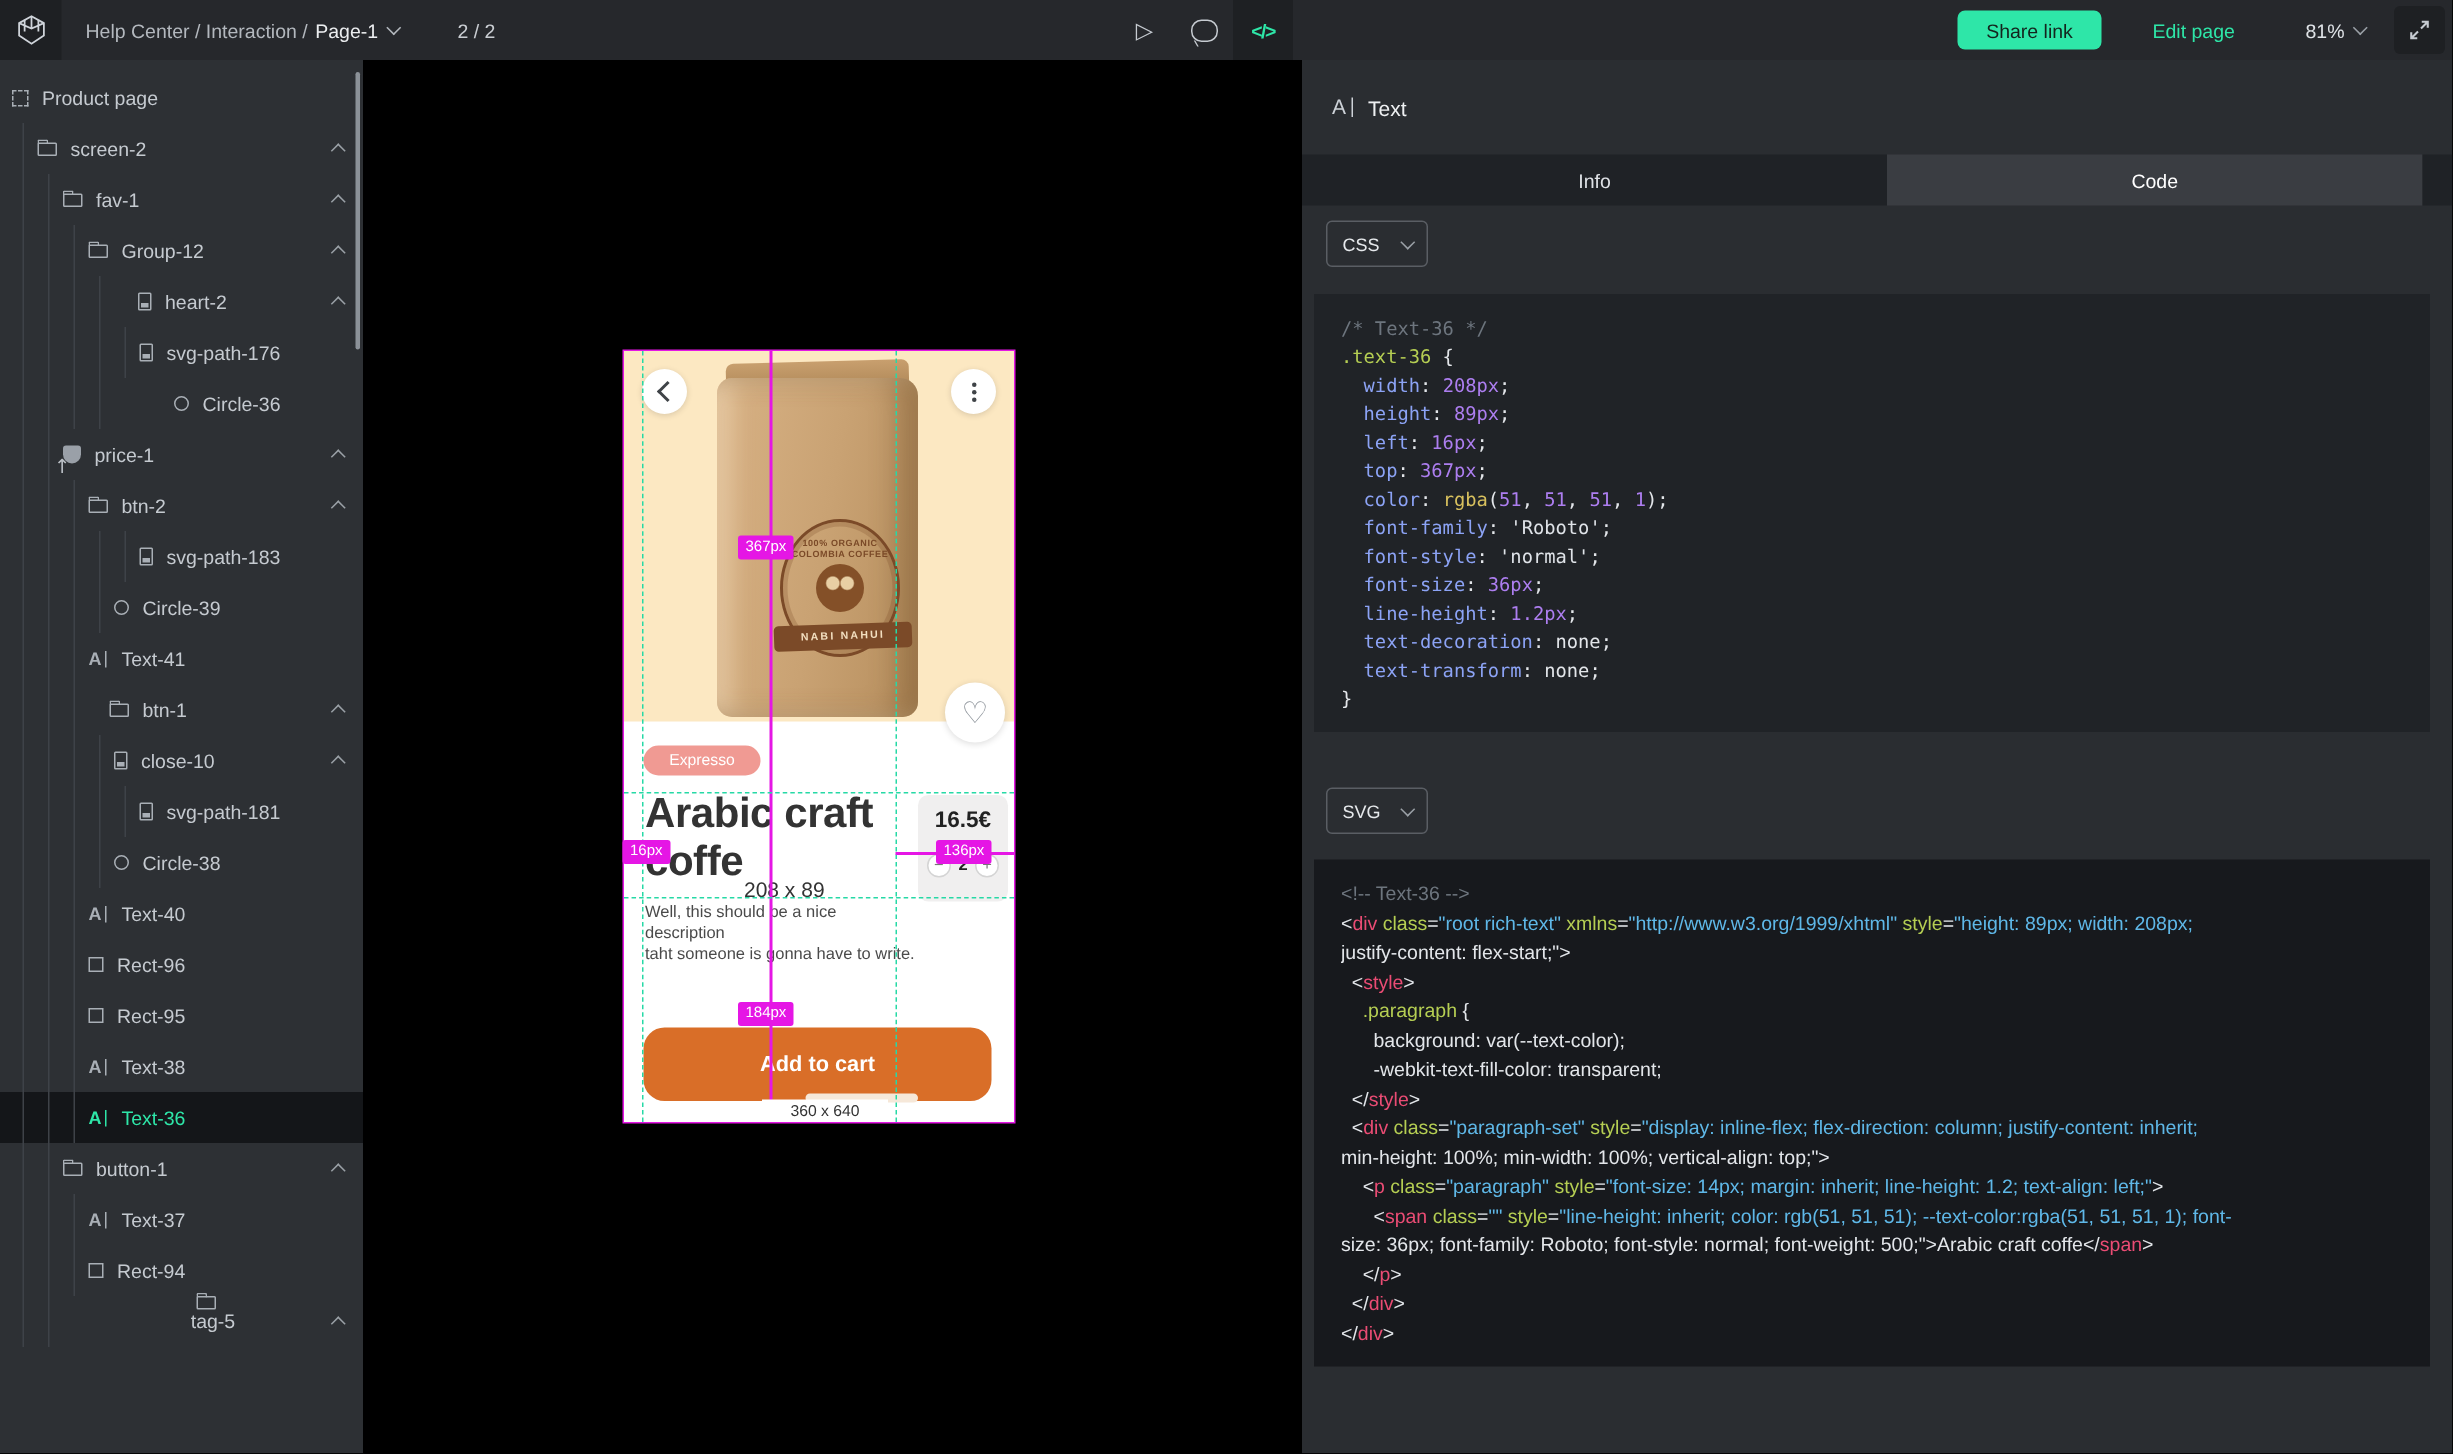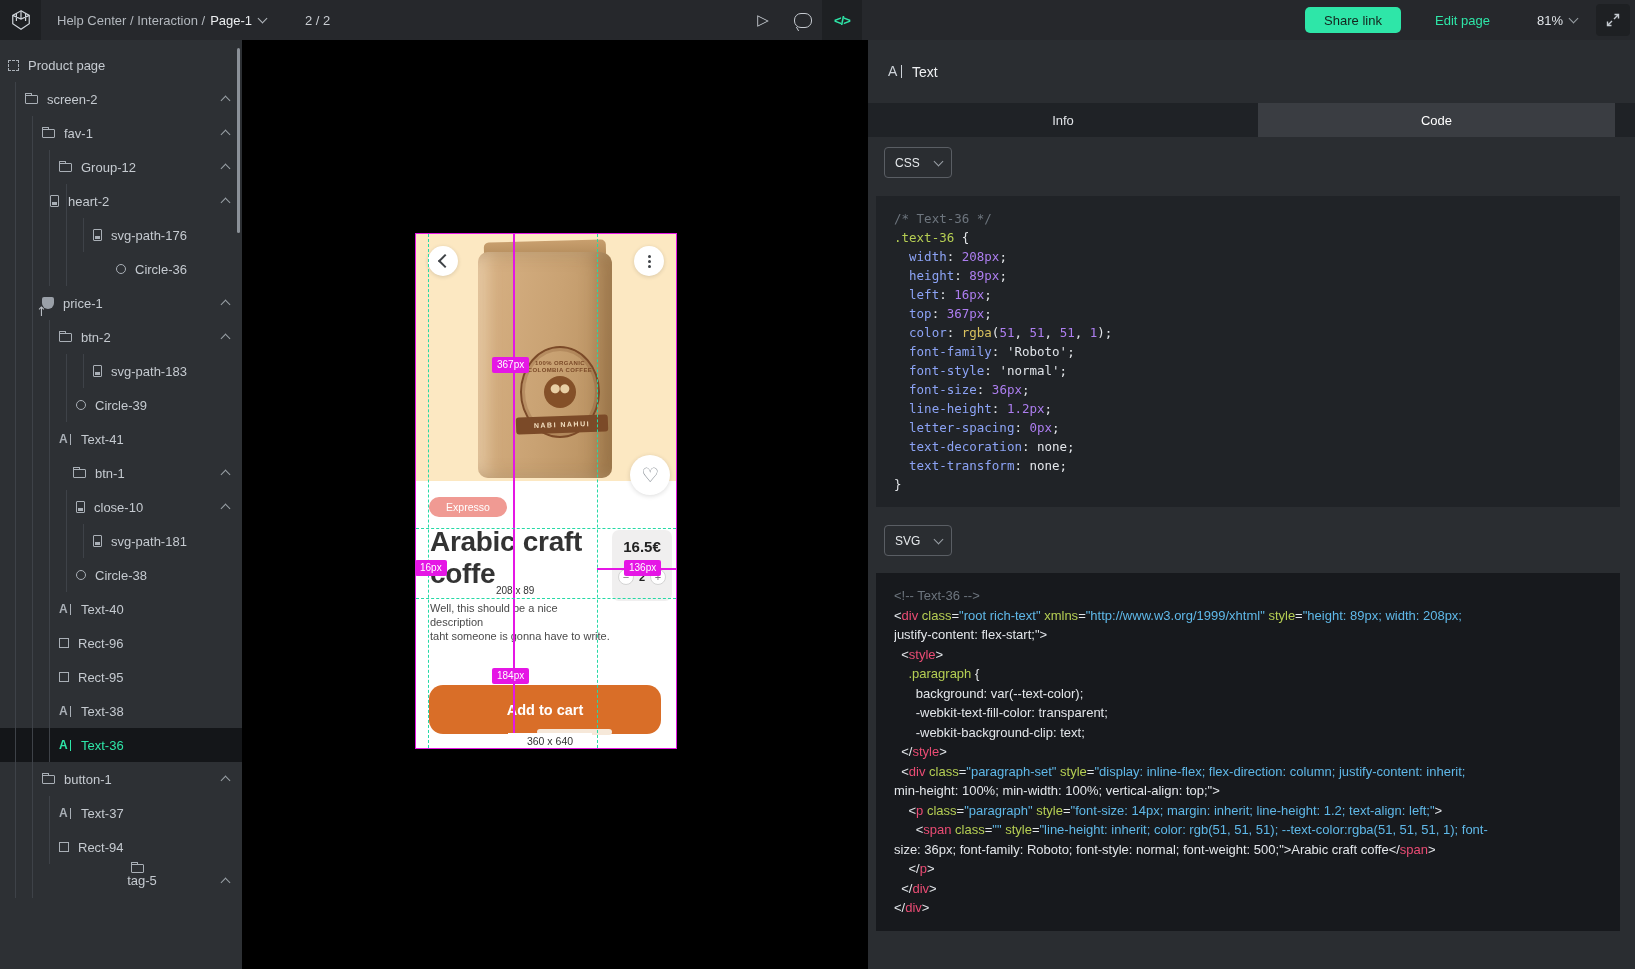--- a/index.html
+++ b/index.html
@@ -213,7 +213,7 @@
           <span class="tlabel">Group-12</span>
           <span class="chev"></span>
         </div>
-        <div class="trow" style="padding-left: 50px;">
+        <div class="trow" style="padding-left: 92px;">
           <span class="guide" style="left: 15px;"></span>
           <span class="guide" style="left: 32px;"></span>
           <span class="guide" style="left: 49px;"></span>

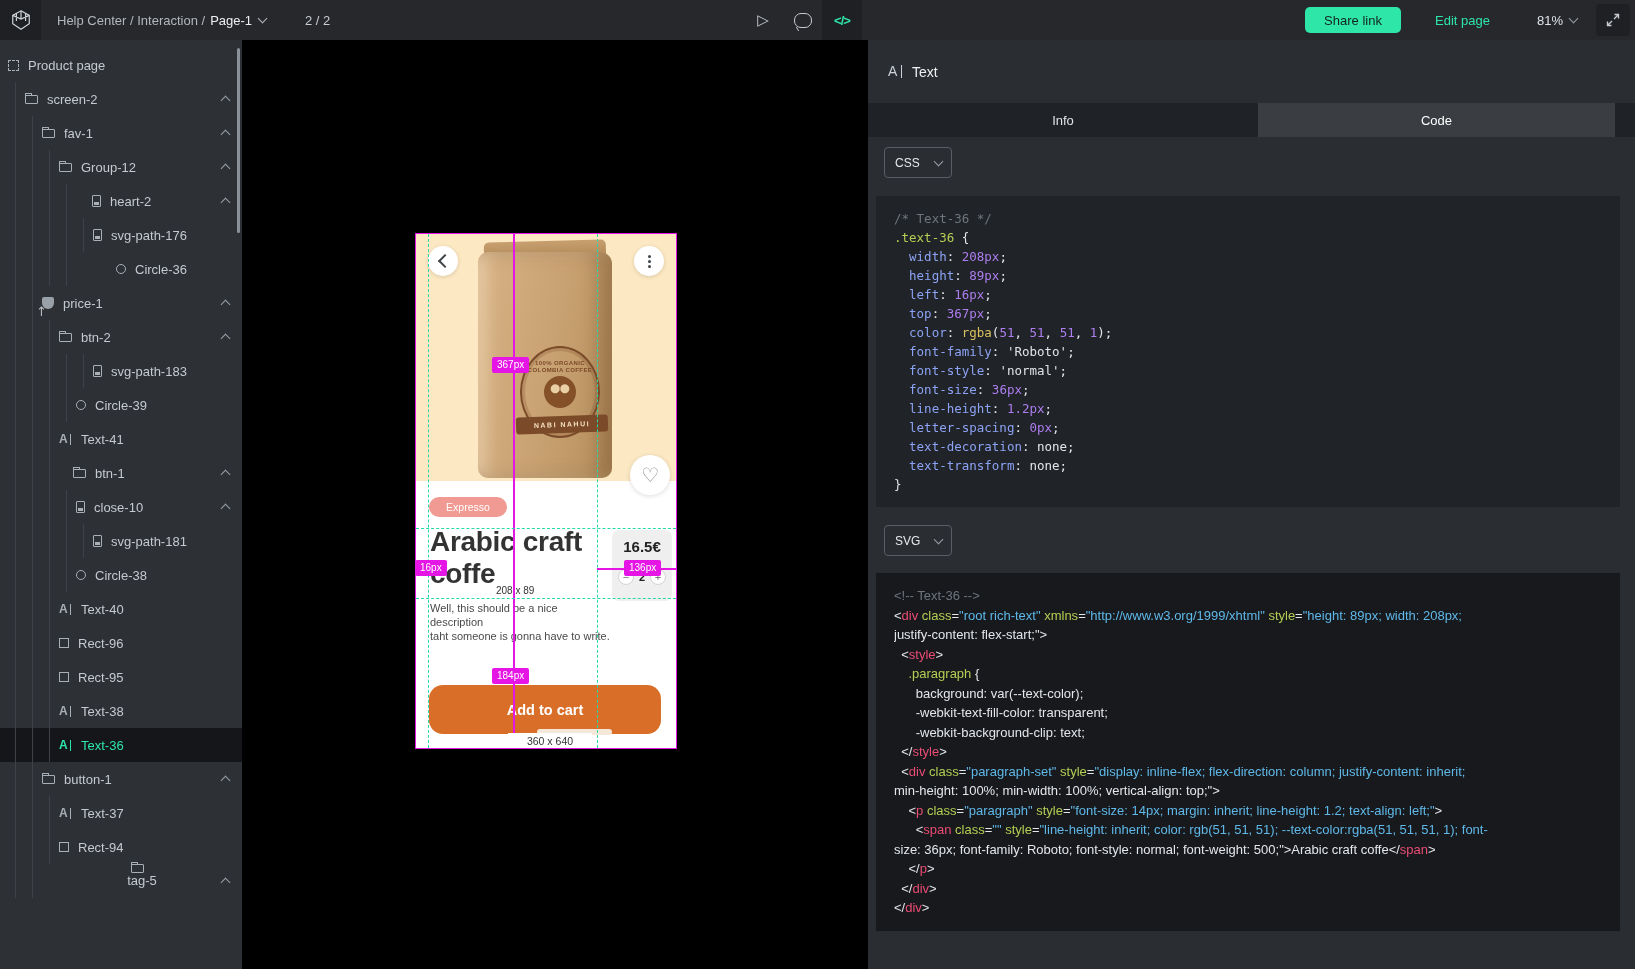--- a/index.html
+++ b/index.html
@@ -465,7 +465,6 @@
         <div class="cl"><span class="tk-b">  font-style</span><span class="tk-w">: </span><span class="tk-s">'normal'</span><span class="tk-w">;</span></div>
         <div class="cl"><span class="tk-b">  font-size</span><span class="tk-w">: </span><span class="tk-n">36px</span><span class="tk-w">;</span></div>
         <div class="cl"><span class="tk-b">  line-height</span><span class="tk-w">: </span><span class="tk-n">1.2px</span><span class="tk-w">;</span></div>
-        <div class="cl"><span class="tk-b">  letter-spacing</span><span class="tk-w">: </span><span class="tk-n">0px</span><span class="tk-w">;</span></div>
         <div class="cl"><span class="tk-b">  text-decoration</span><span class="tk-w">: </span><span class="tk-w">none;</span></div>
         <div class="cl"><span class="tk-b">  text-transform</span><span class="tk-w">: </span><span class="tk-w">none;</span></div>
         <div class="cl"><span class="tk-w">}</span></div>

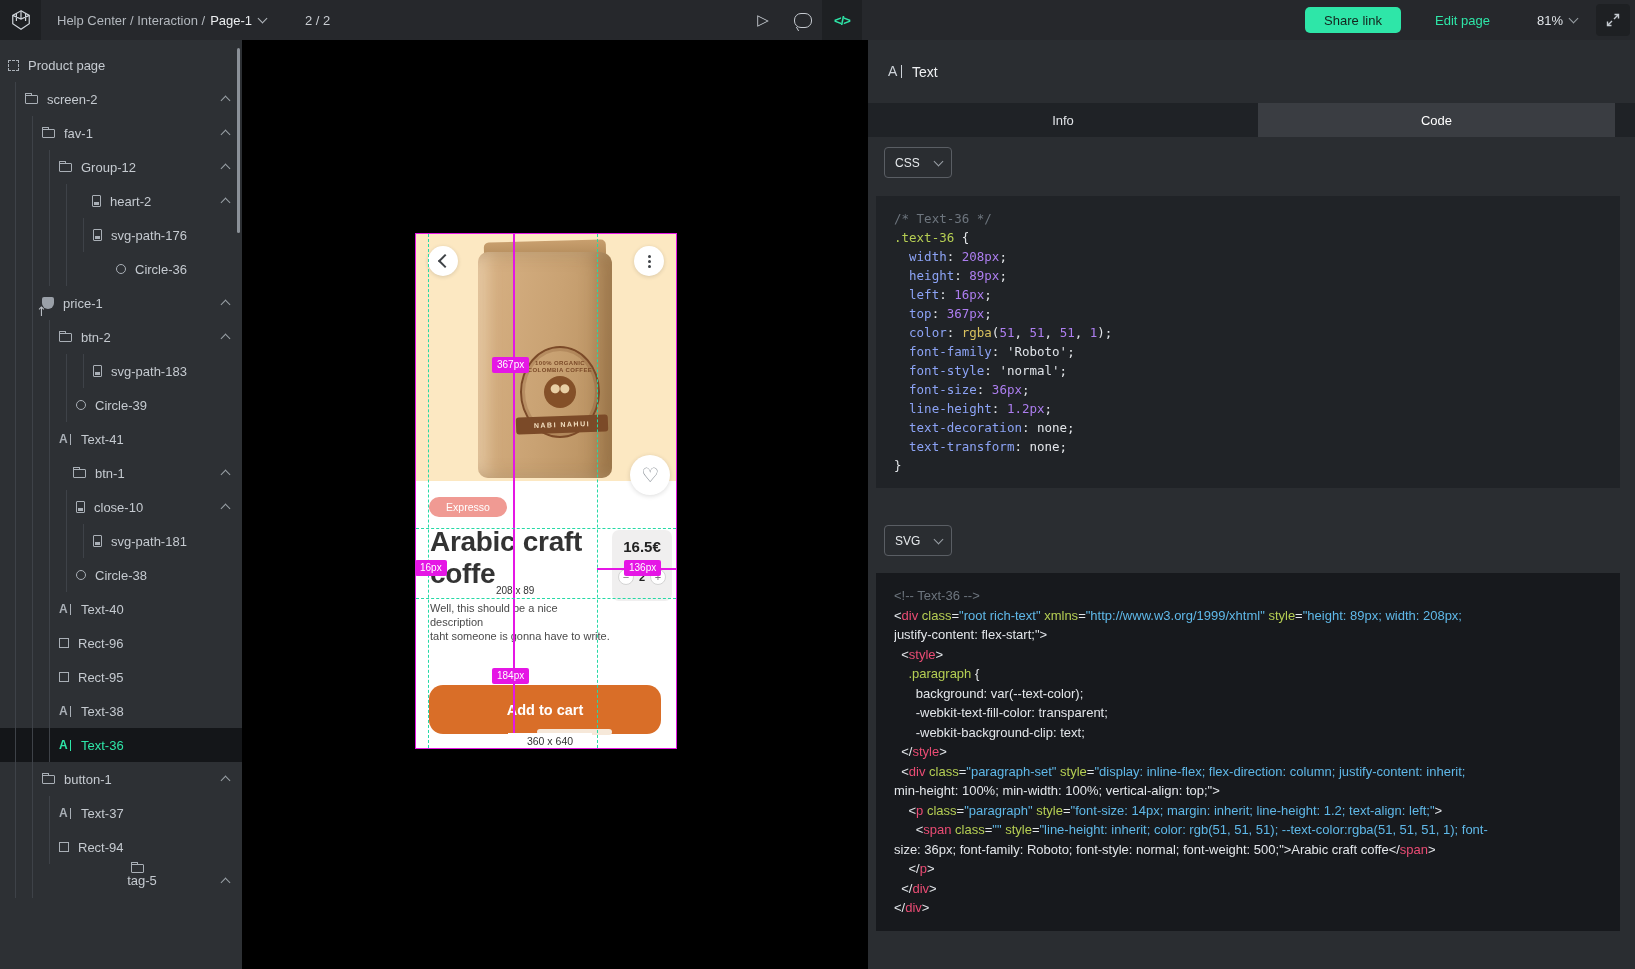--- a/index.html
+++ b/index.html
@@ -94,7 +94,7 @@
         color:#fff;font-size:10.5px;font-weight:500;display:flex;align-items:center;justify-content:center;}
   .prod-title{position:absolute;left:14px;top:292px;width:180px;font-size:28px;font-weight:600;
         color:#333;line-height:32px;letter-spacing:-.3px;}
-  .size-badge{position:absolute;left:78px;top:351px;font-size:10px;color:#333;background:#fff;padding:0 2px;}
+  .size-badge{position:absolute;left:78px;top:351px;font-size:14px;color:#333;background:#fff;padding:0 2px;}
   .price-card{position:absolute;left:196px;top:296px;width:60px;height:71px;background:#f0efef;border-radius:7px;}
   .price-val{position:absolute;left:0;top:8px;width:100%;text-align:center;font-size:15px;font-weight:bold;color:#222;}
   .stepper{position:absolute;left:0;top:38px;width:100%;height:18px;display:flex;align-items:center;

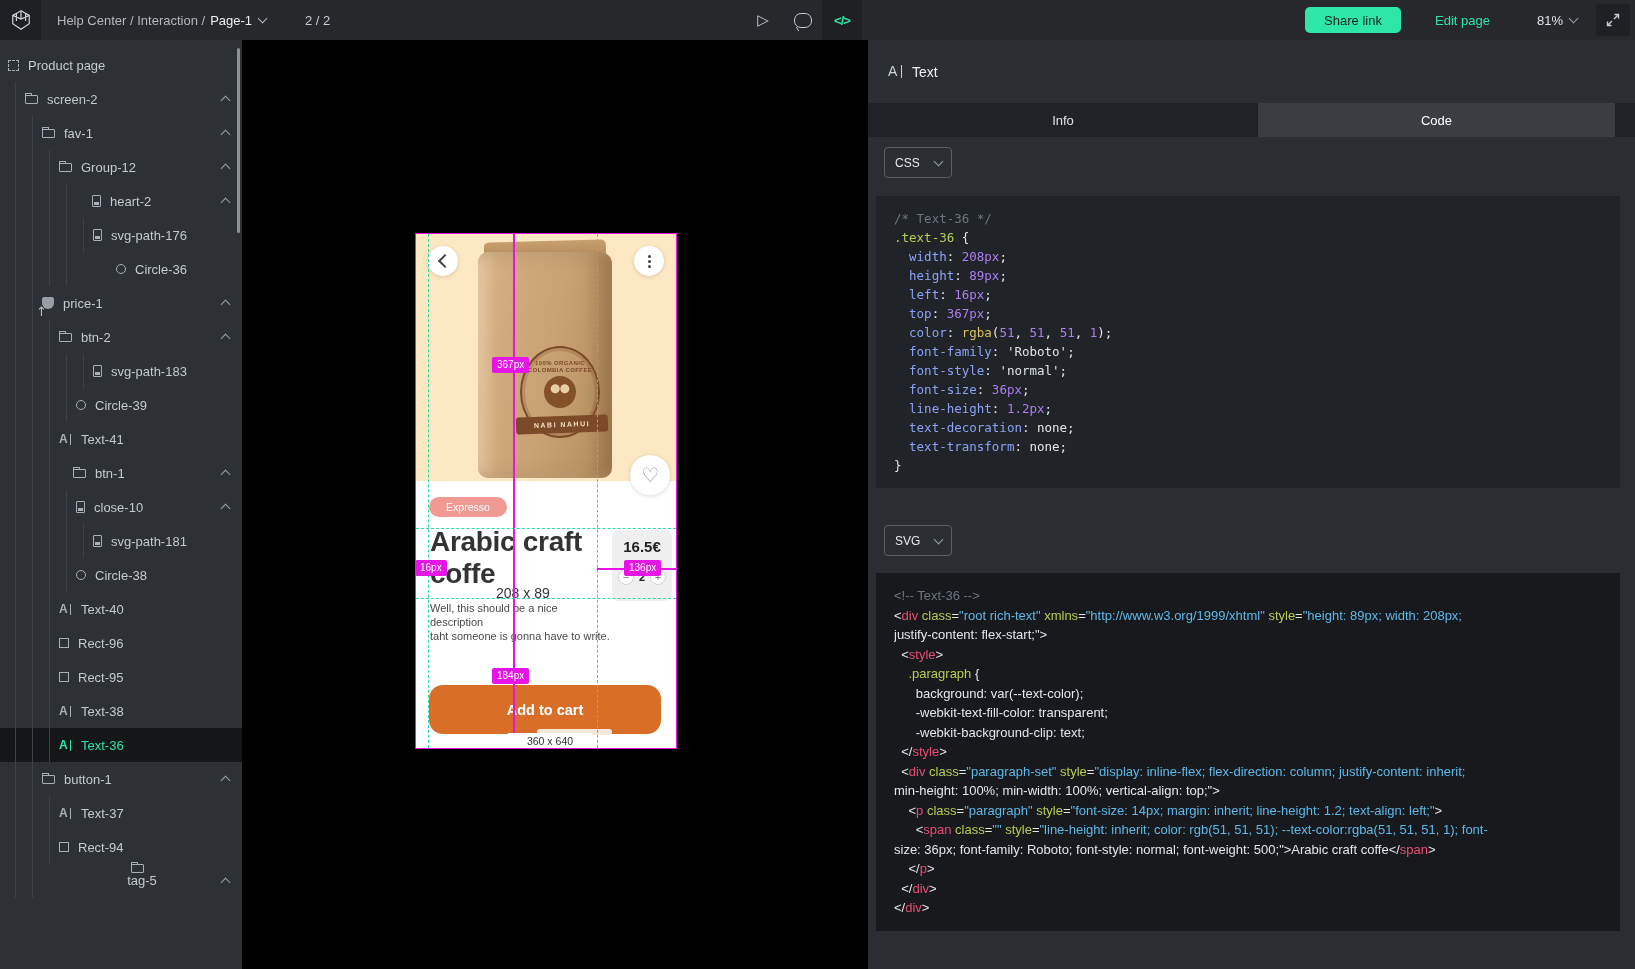--- a/index.html
+++ b/index.html
@@ -481,7 +481,6 @@
         <div class="cl"><span class="tk-g">    .paragraph</span><span class="tk-w"> {</span></div>
         <div class="cl"><span class="tk-w">      background: var(--text-color);</span></div>
         <div class="cl"><span class="tk-w">      -webkit-text-fill-color: transparent;</span></div>
-        <div class="cl"><span class="tk-w">      -webkit-background-clip: text;</span></div>
         <div class="cl"><span class="tk-w">  &lt;/</span><span class="tk-t">style</span><span class="tk-w">&gt;</span></div>
         <div class="cl"><span class="tk-w">  &lt;</span><span class="tk-t">div</span><span class="tk-w"> </span><span class="tk-g">class</span><span class="tk-w">=</span><span class="tk-v">"paragraph-set"</span><span class="tk-w"> </span><span class="tk-g">style</span><span class="tk-w">=</span><span class="tk-v">"display: inline-flex; flex-direction: column; justify-content: inherit;</span></div>
         <div class="cl"><span class="tk-w">min-height: 100%; min-width: 100%; vertical-align: top;"&gt;</span></div>

